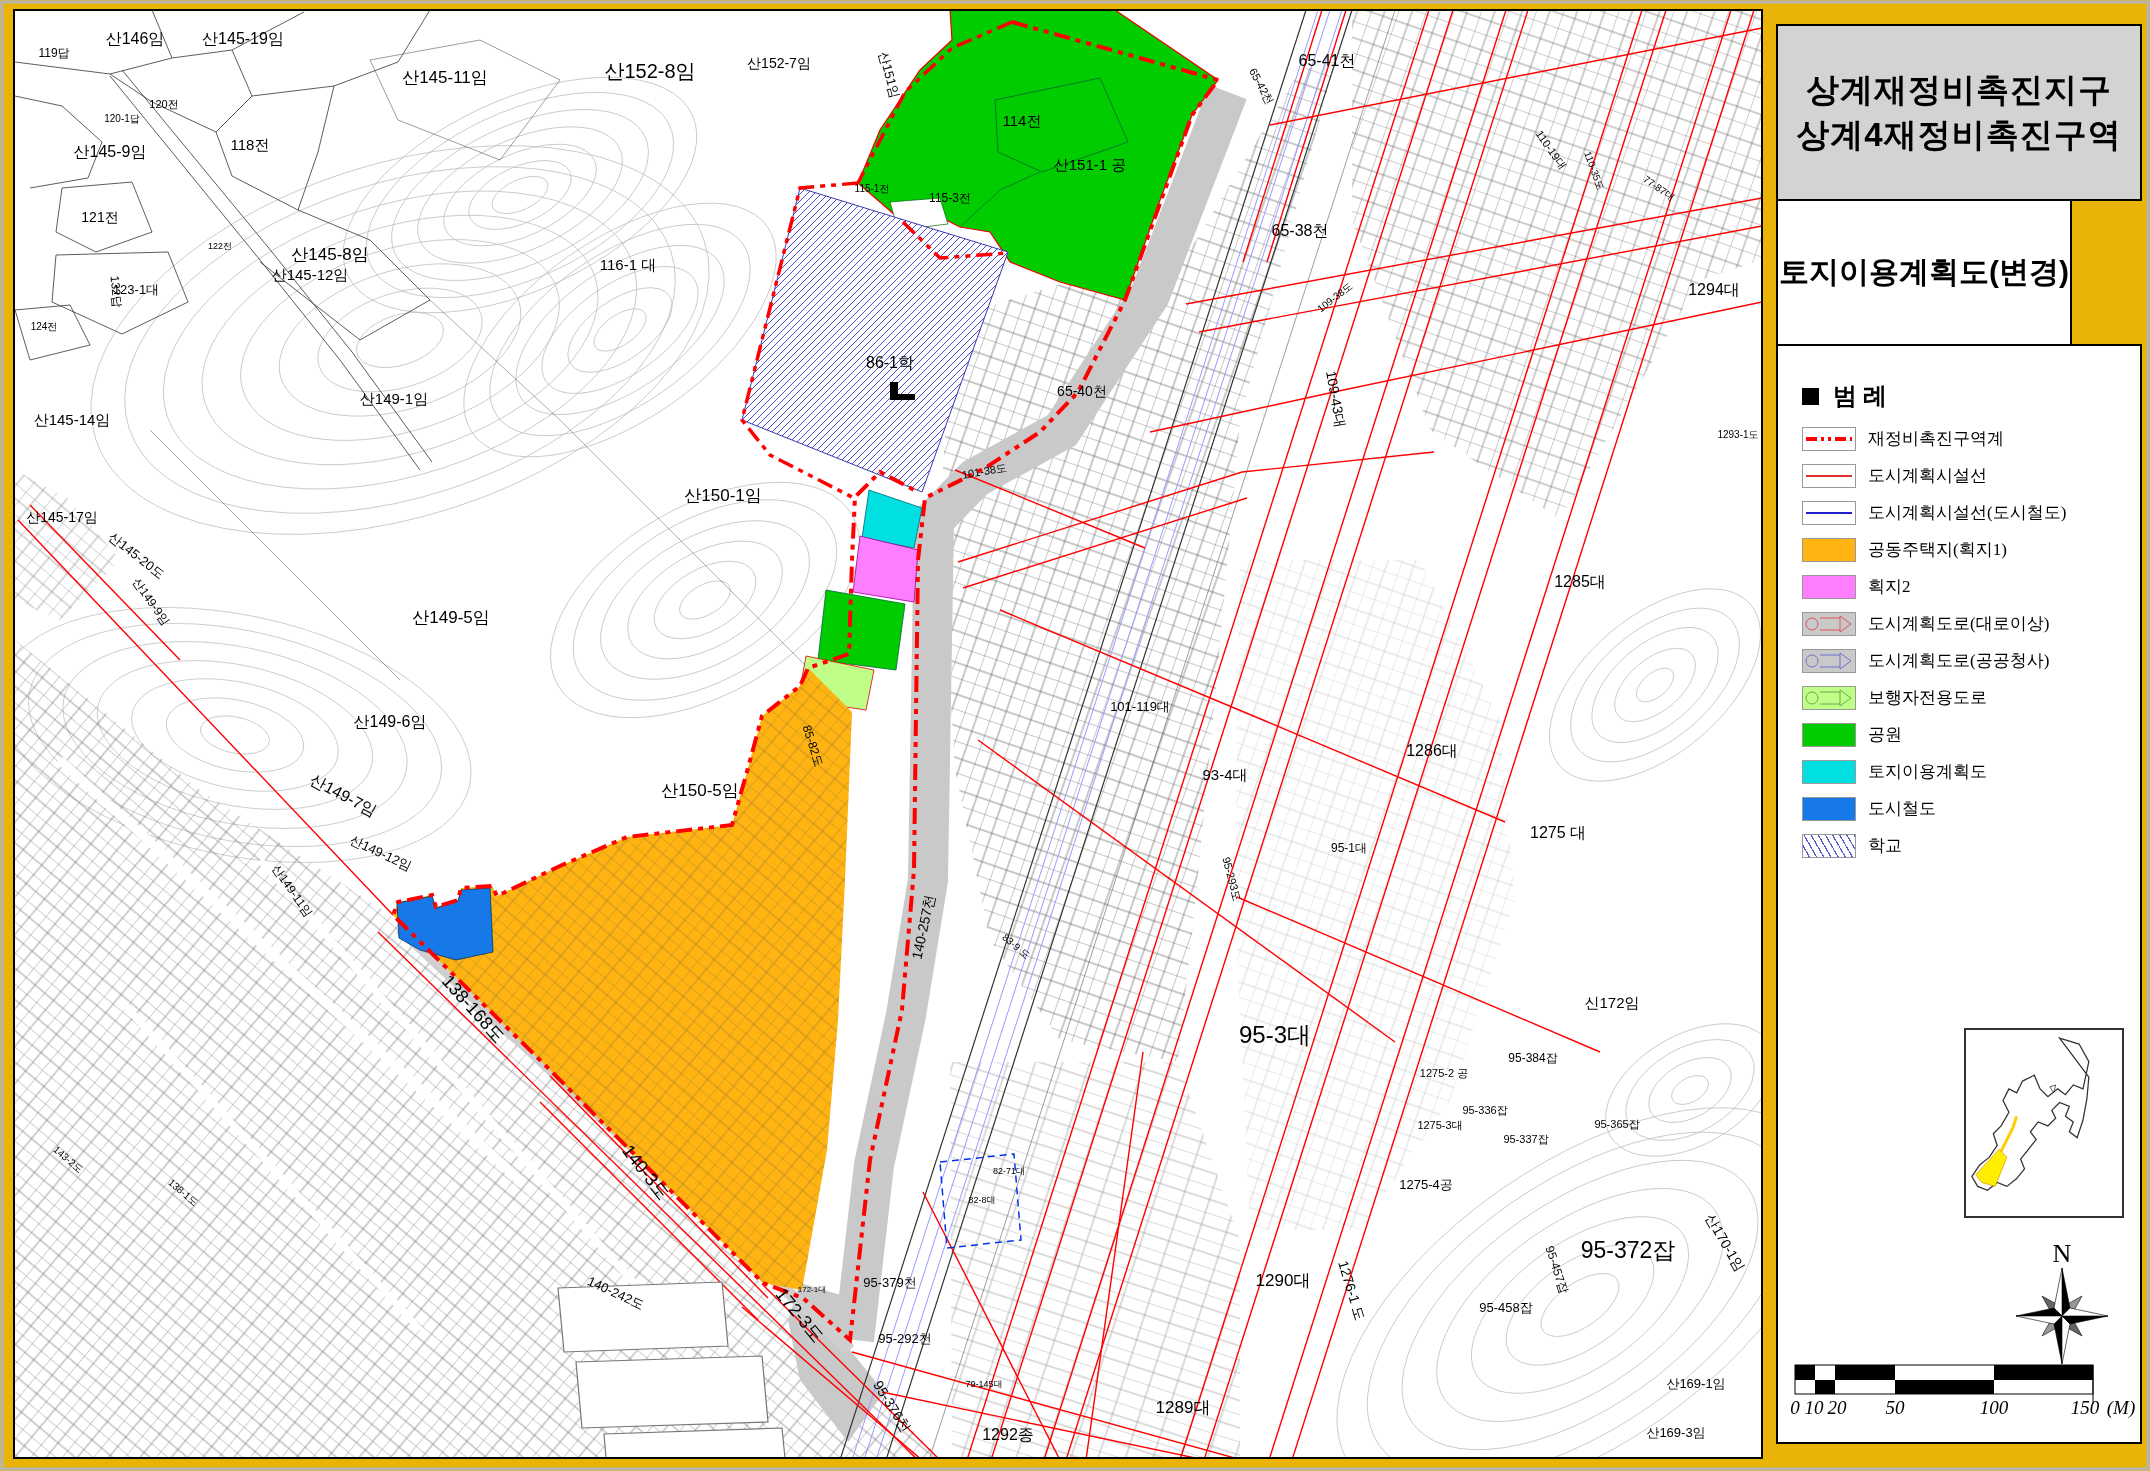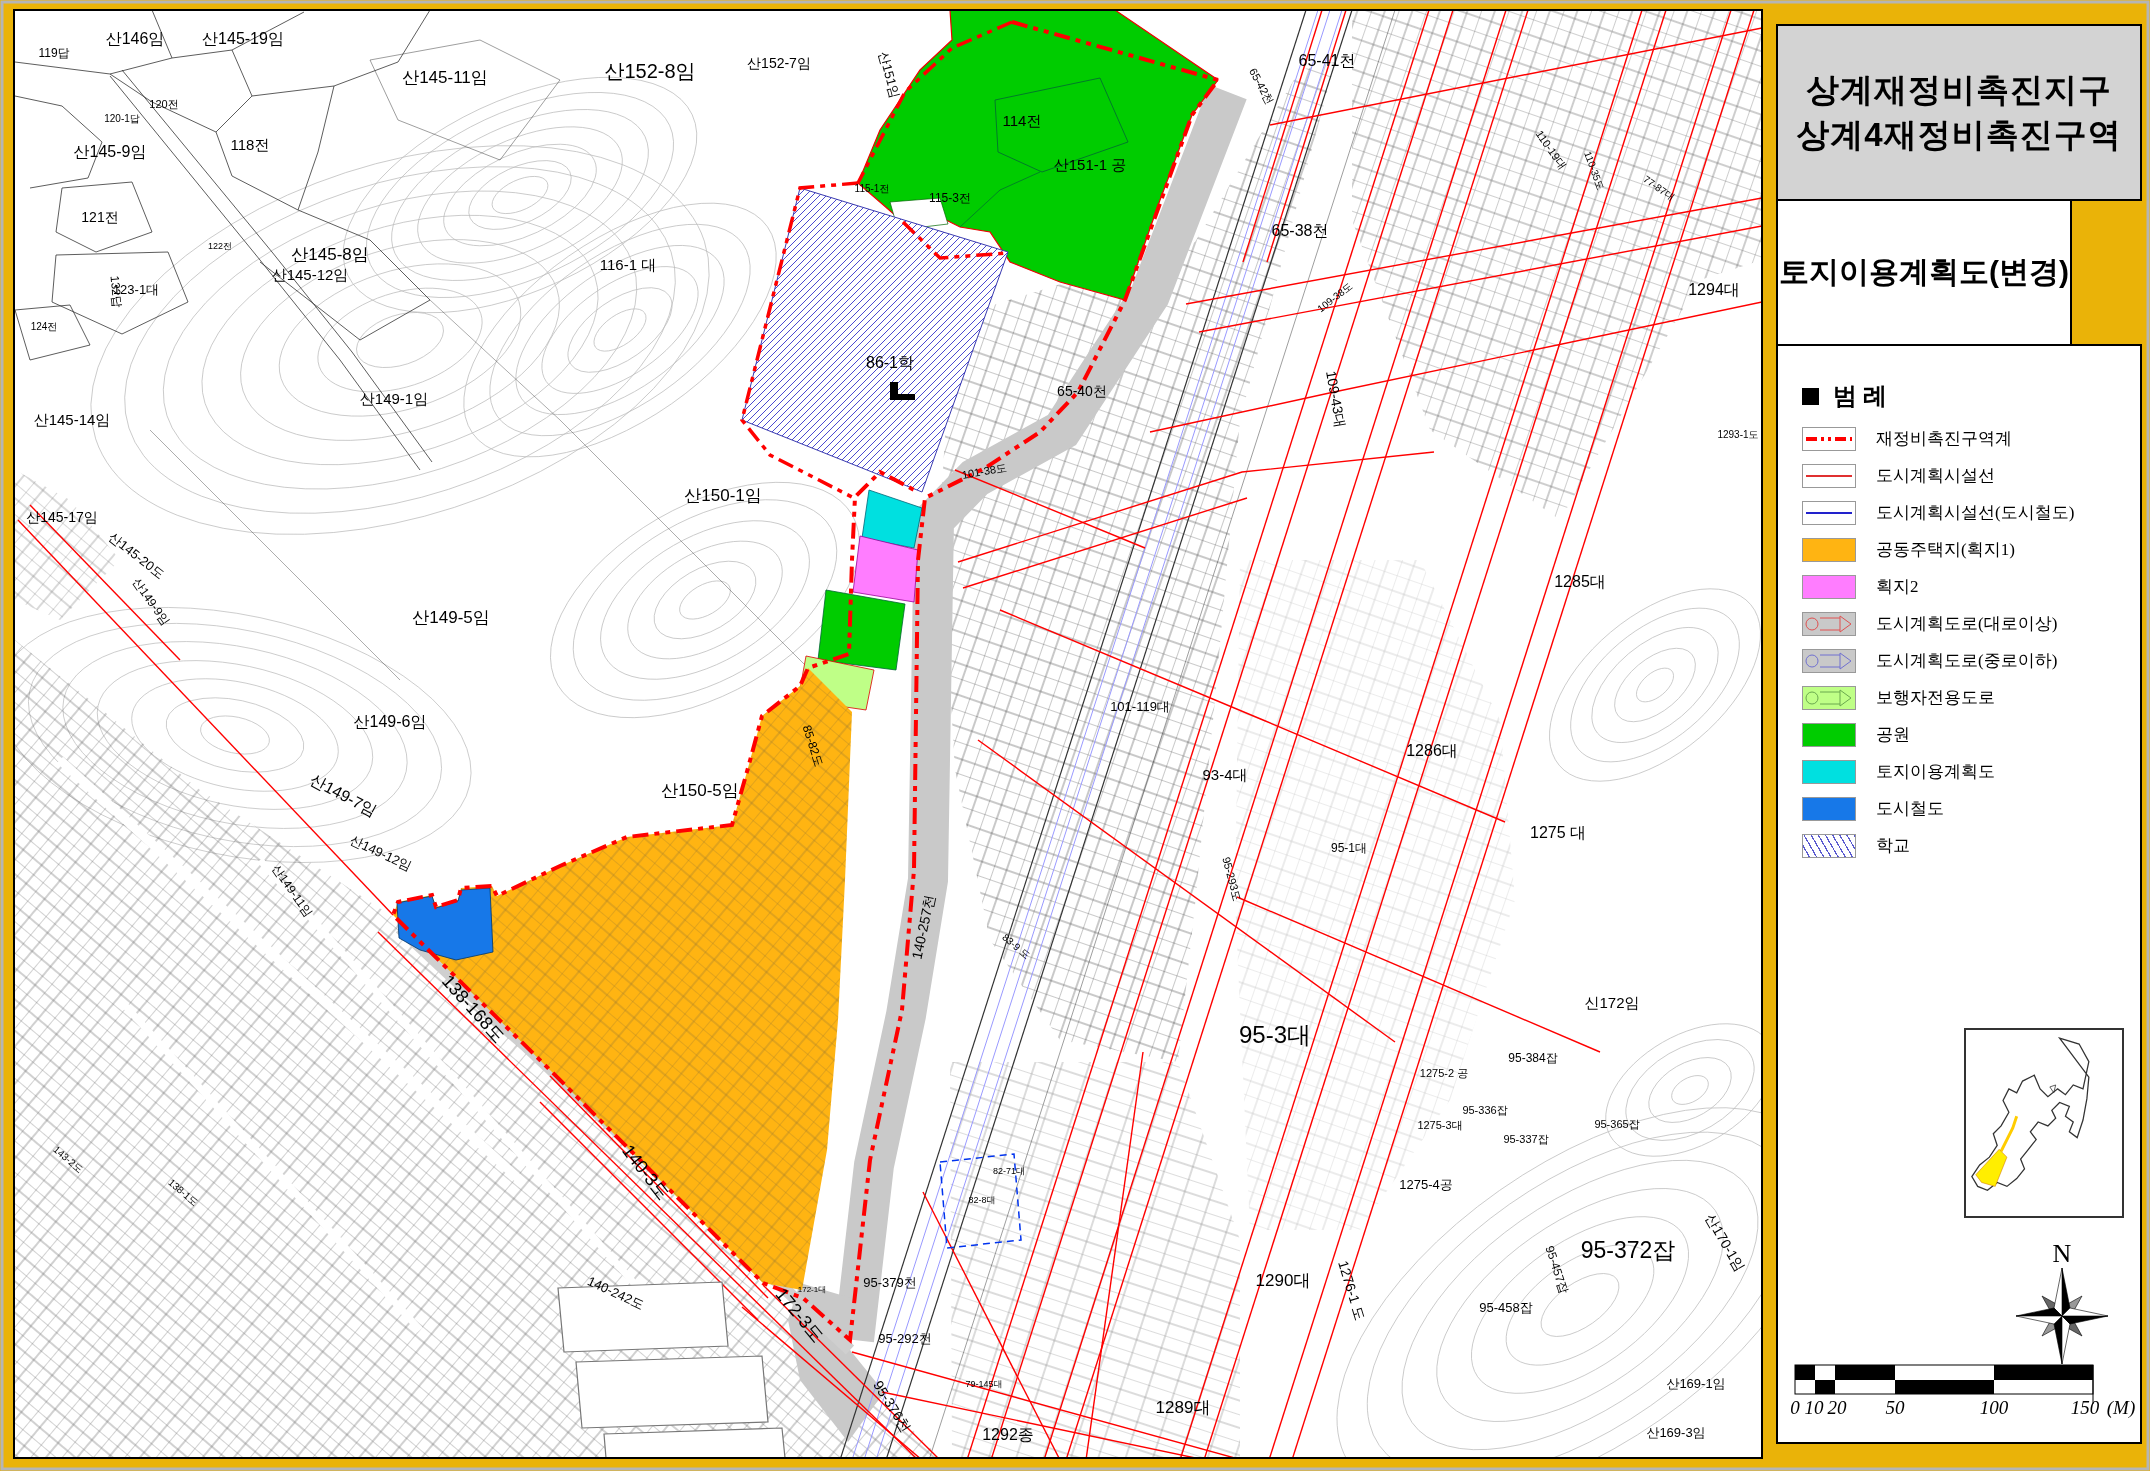--- a/index.html
+++ b/index.html
@@ -21,7 +21,7 @@
   ul.legend li{position:relative;height:37px;display:flex;align-items:center;}
   .sw{width:54px;height:24px;margin-left:24px;border:1px solid #999;box-sizing:border-box;
       position:relative;background:#fff;flex:none;}
-  .lbl{margin-left:20px;font-size:17px;color:#000;white-space:nowrap;}
+  .lbl{margin-left:12px;font-size:17px;color:#000;white-space:nowrap;}
   .sw .ln{position:absolute;left:3px;right:3px;top:50%;margin-top:-1px;height:2px;}
   .ln.dashdot{height:4px;margin-top:-2px;background:repeating-linear-gradient(90deg,
       #f00 0 11px,transparent 11px 15px,#f00 15px 18px,transparent 18px 22px,

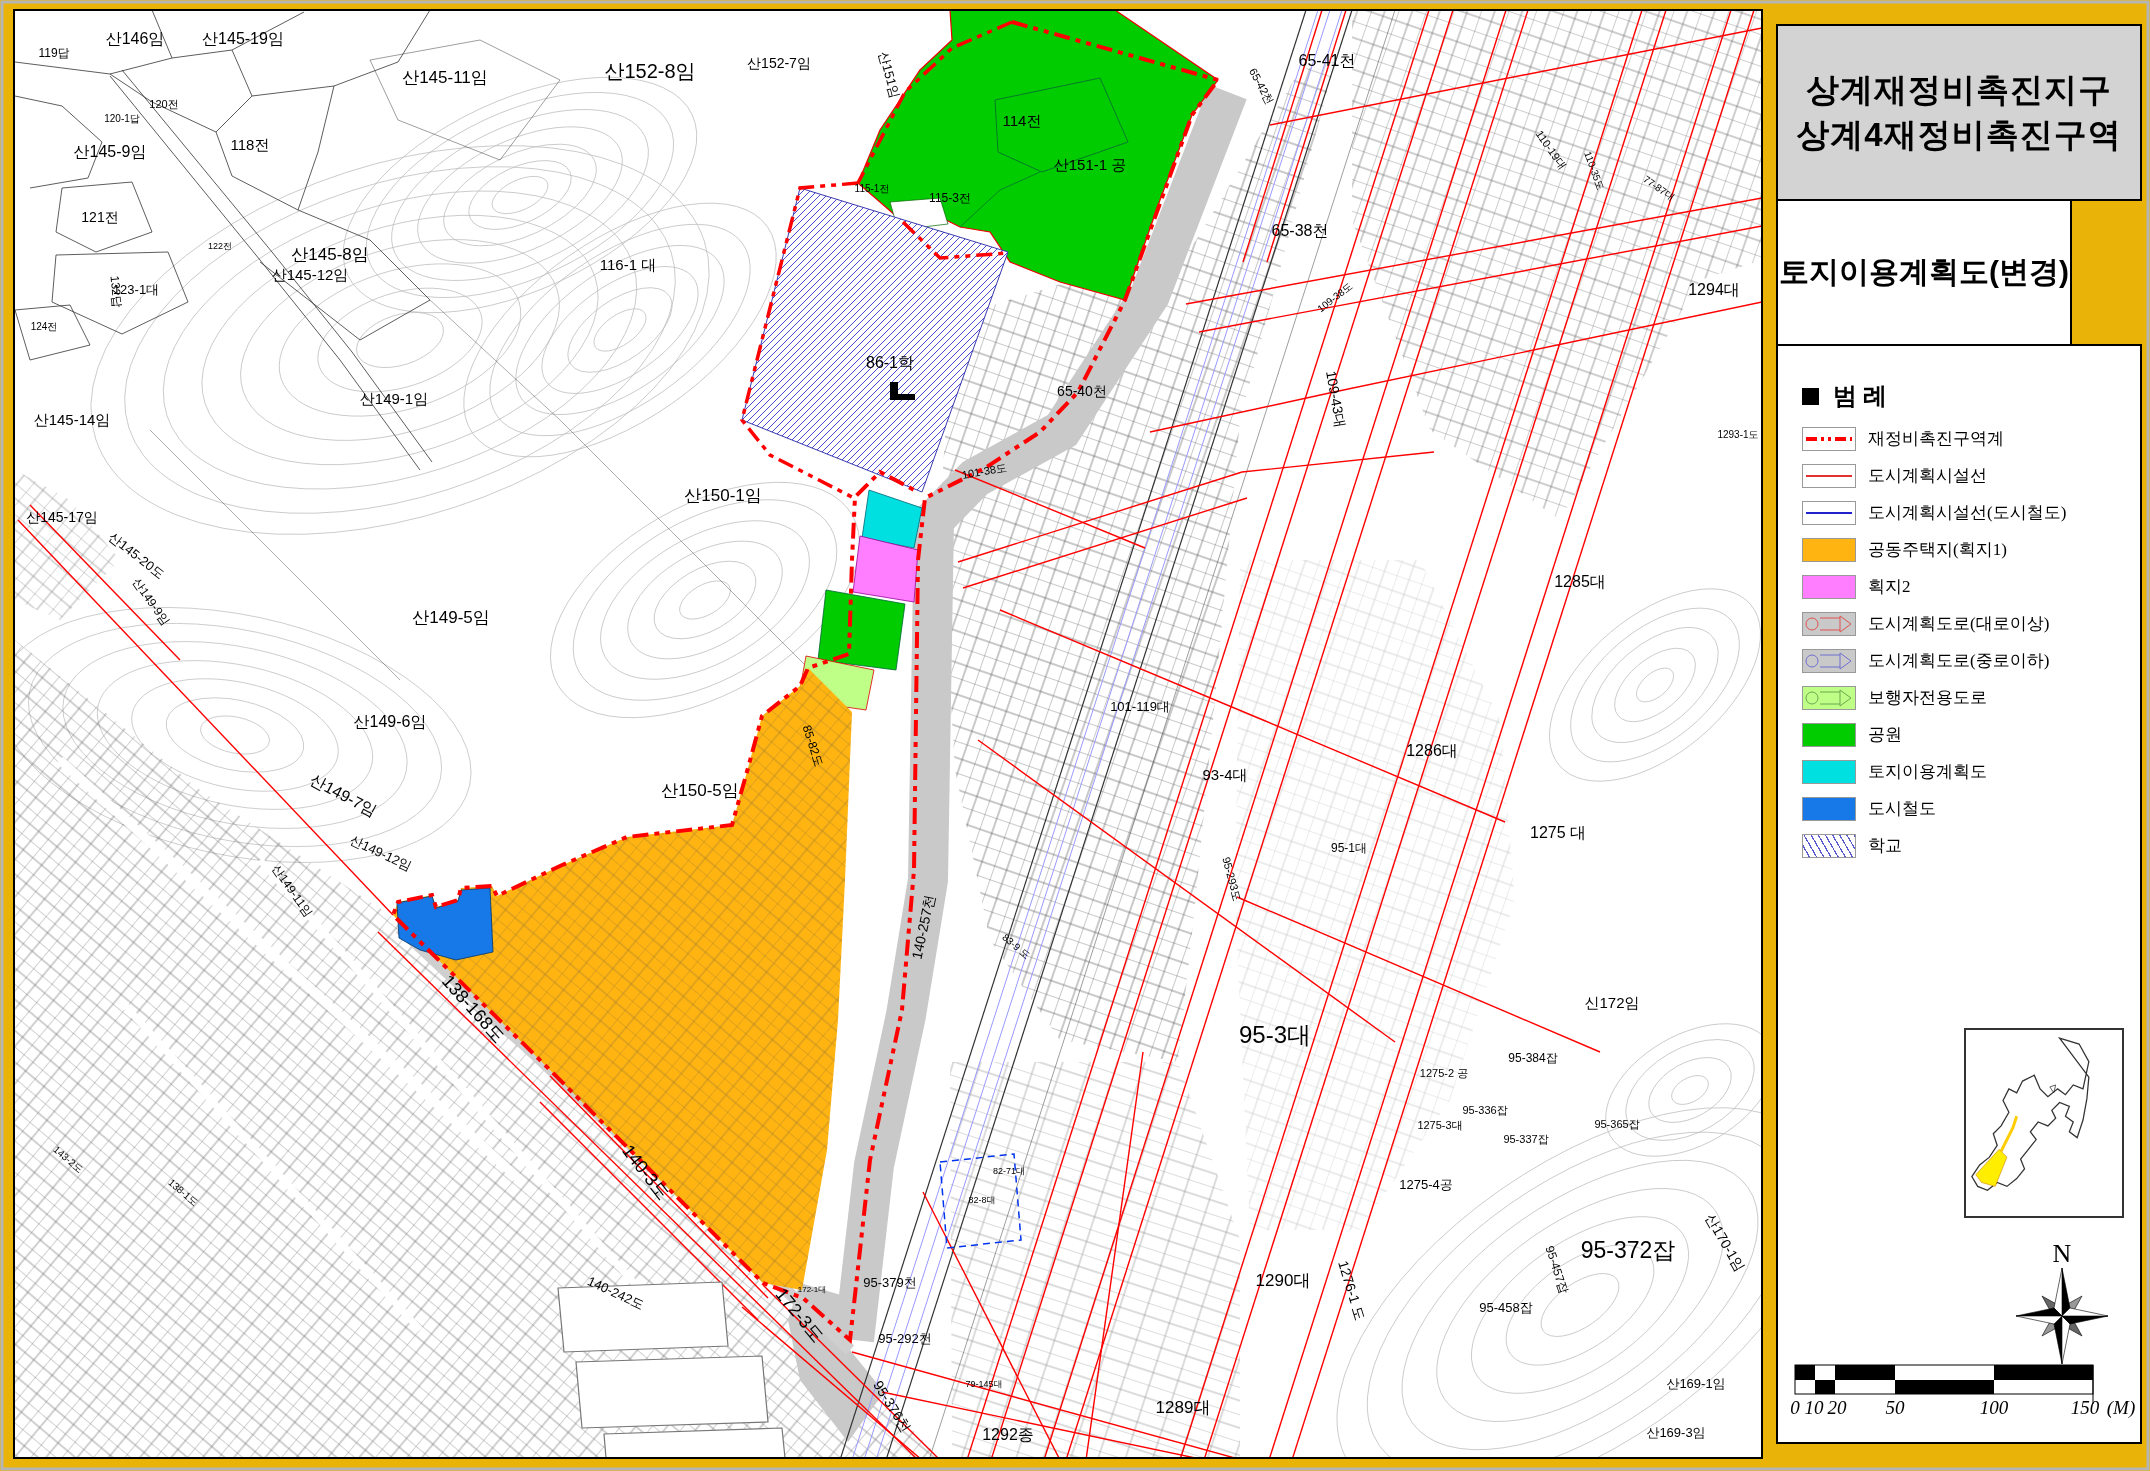--- a/index.html
+++ b/index.html
@@ -420,7 +420,7 @@
             </g>
           </svg>
         </div>
-        <span class="lbl">도시계획도로(중로이하)</span>
+        <span class="lbl">도시계획도로(공공청사)</span>
       </li>
       <li>
         <div class="sw ped">

